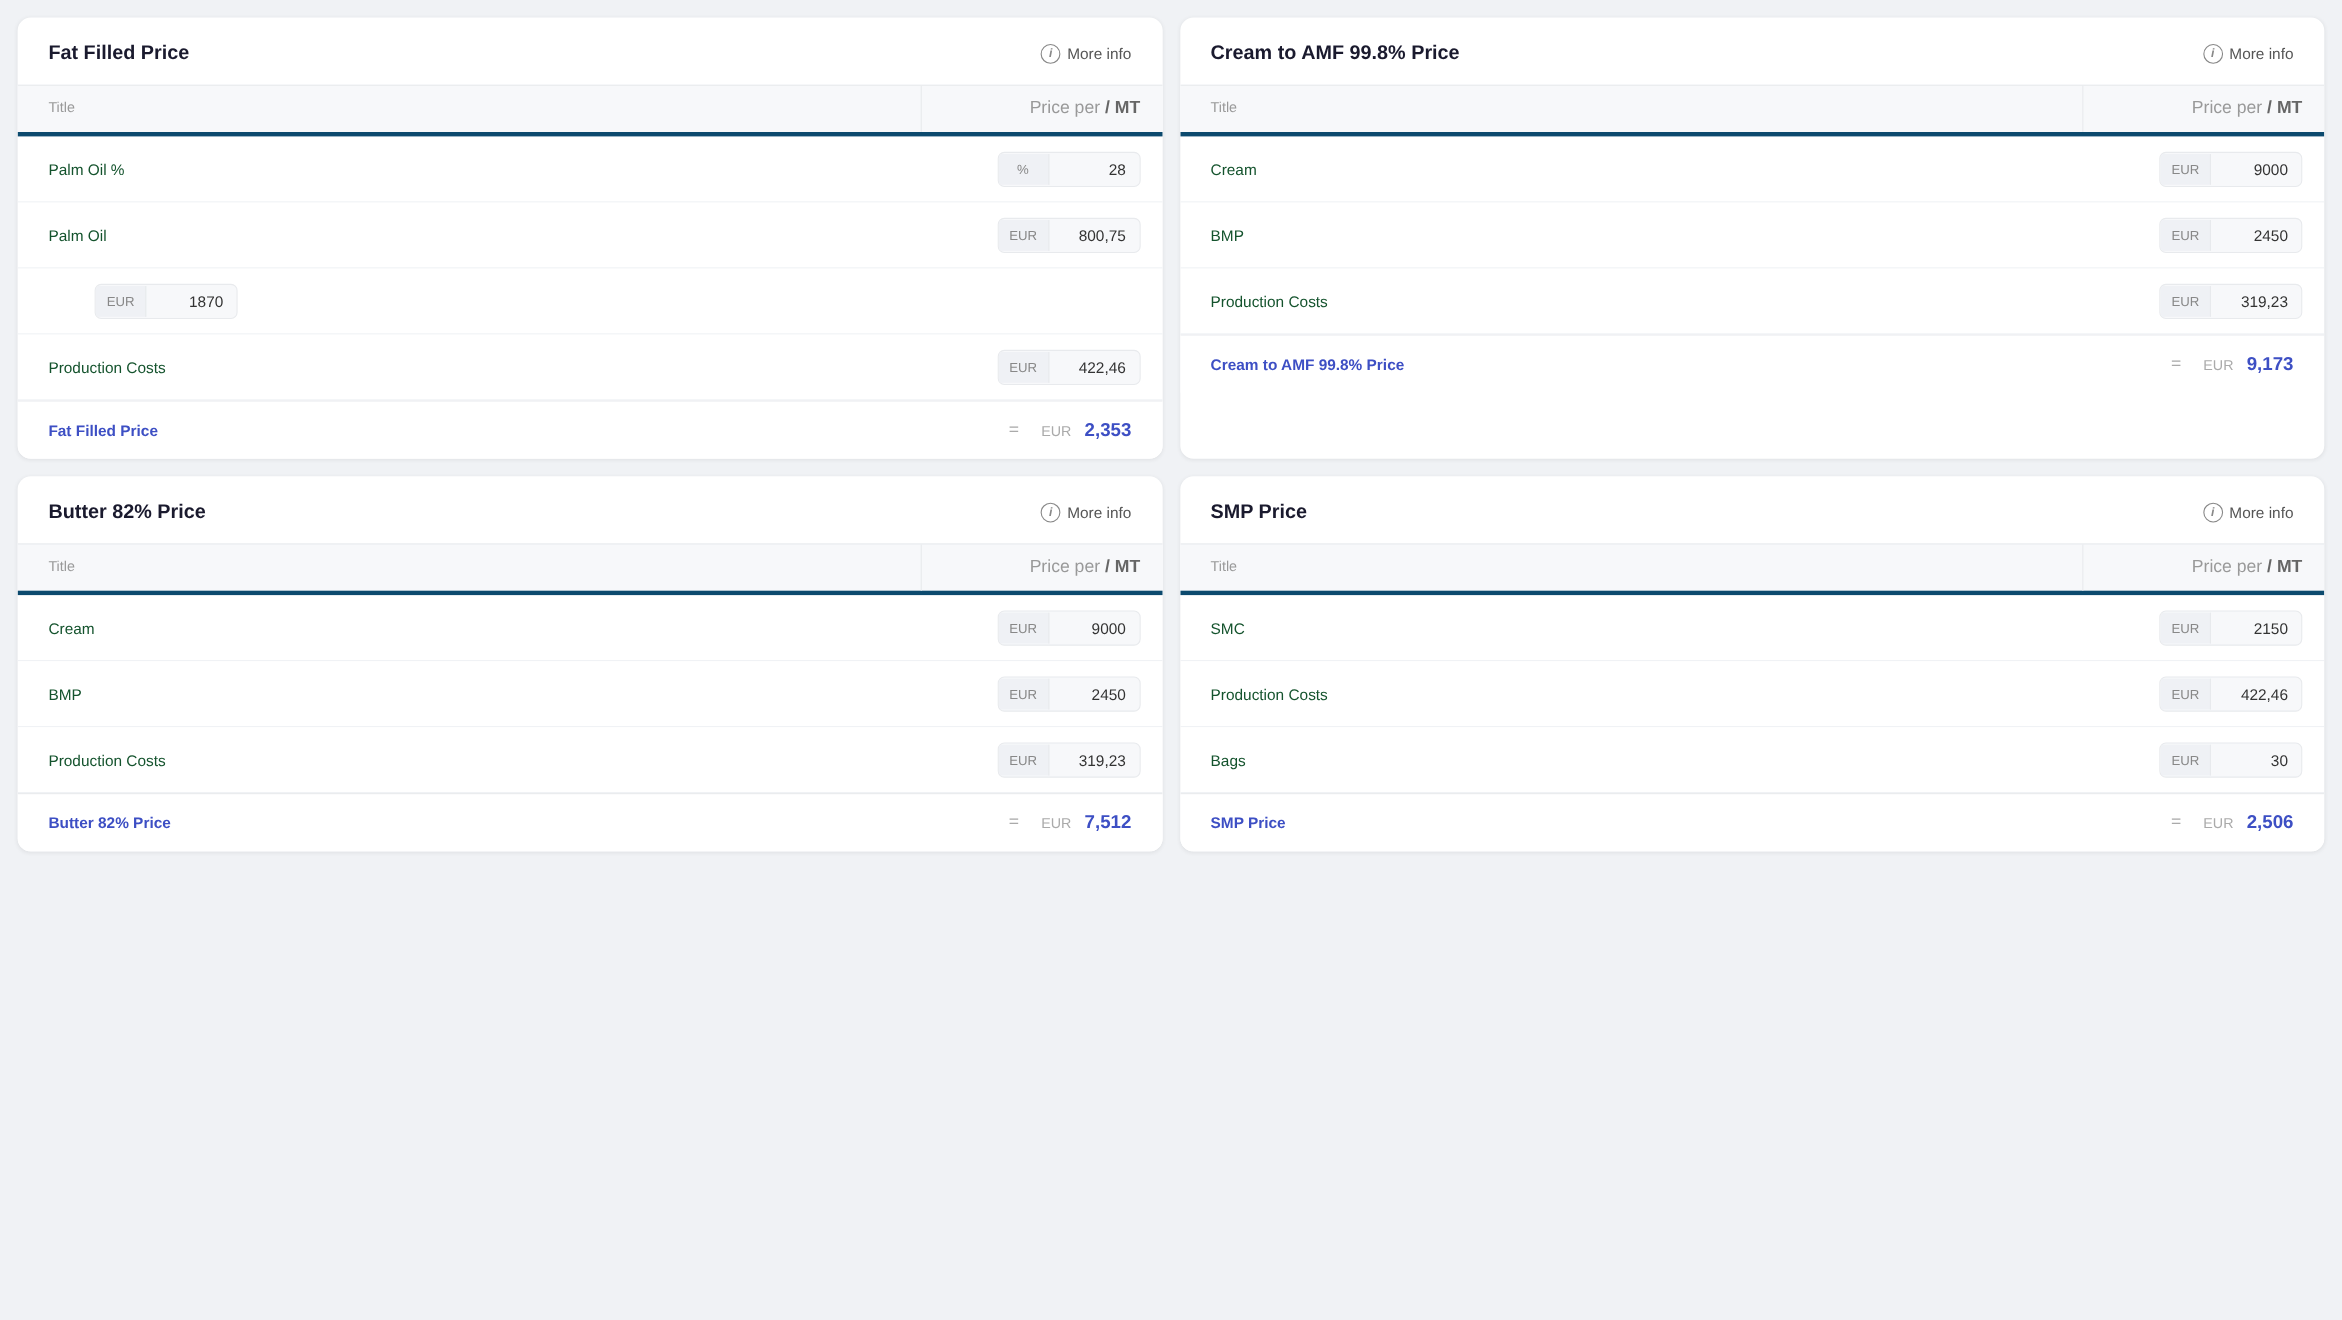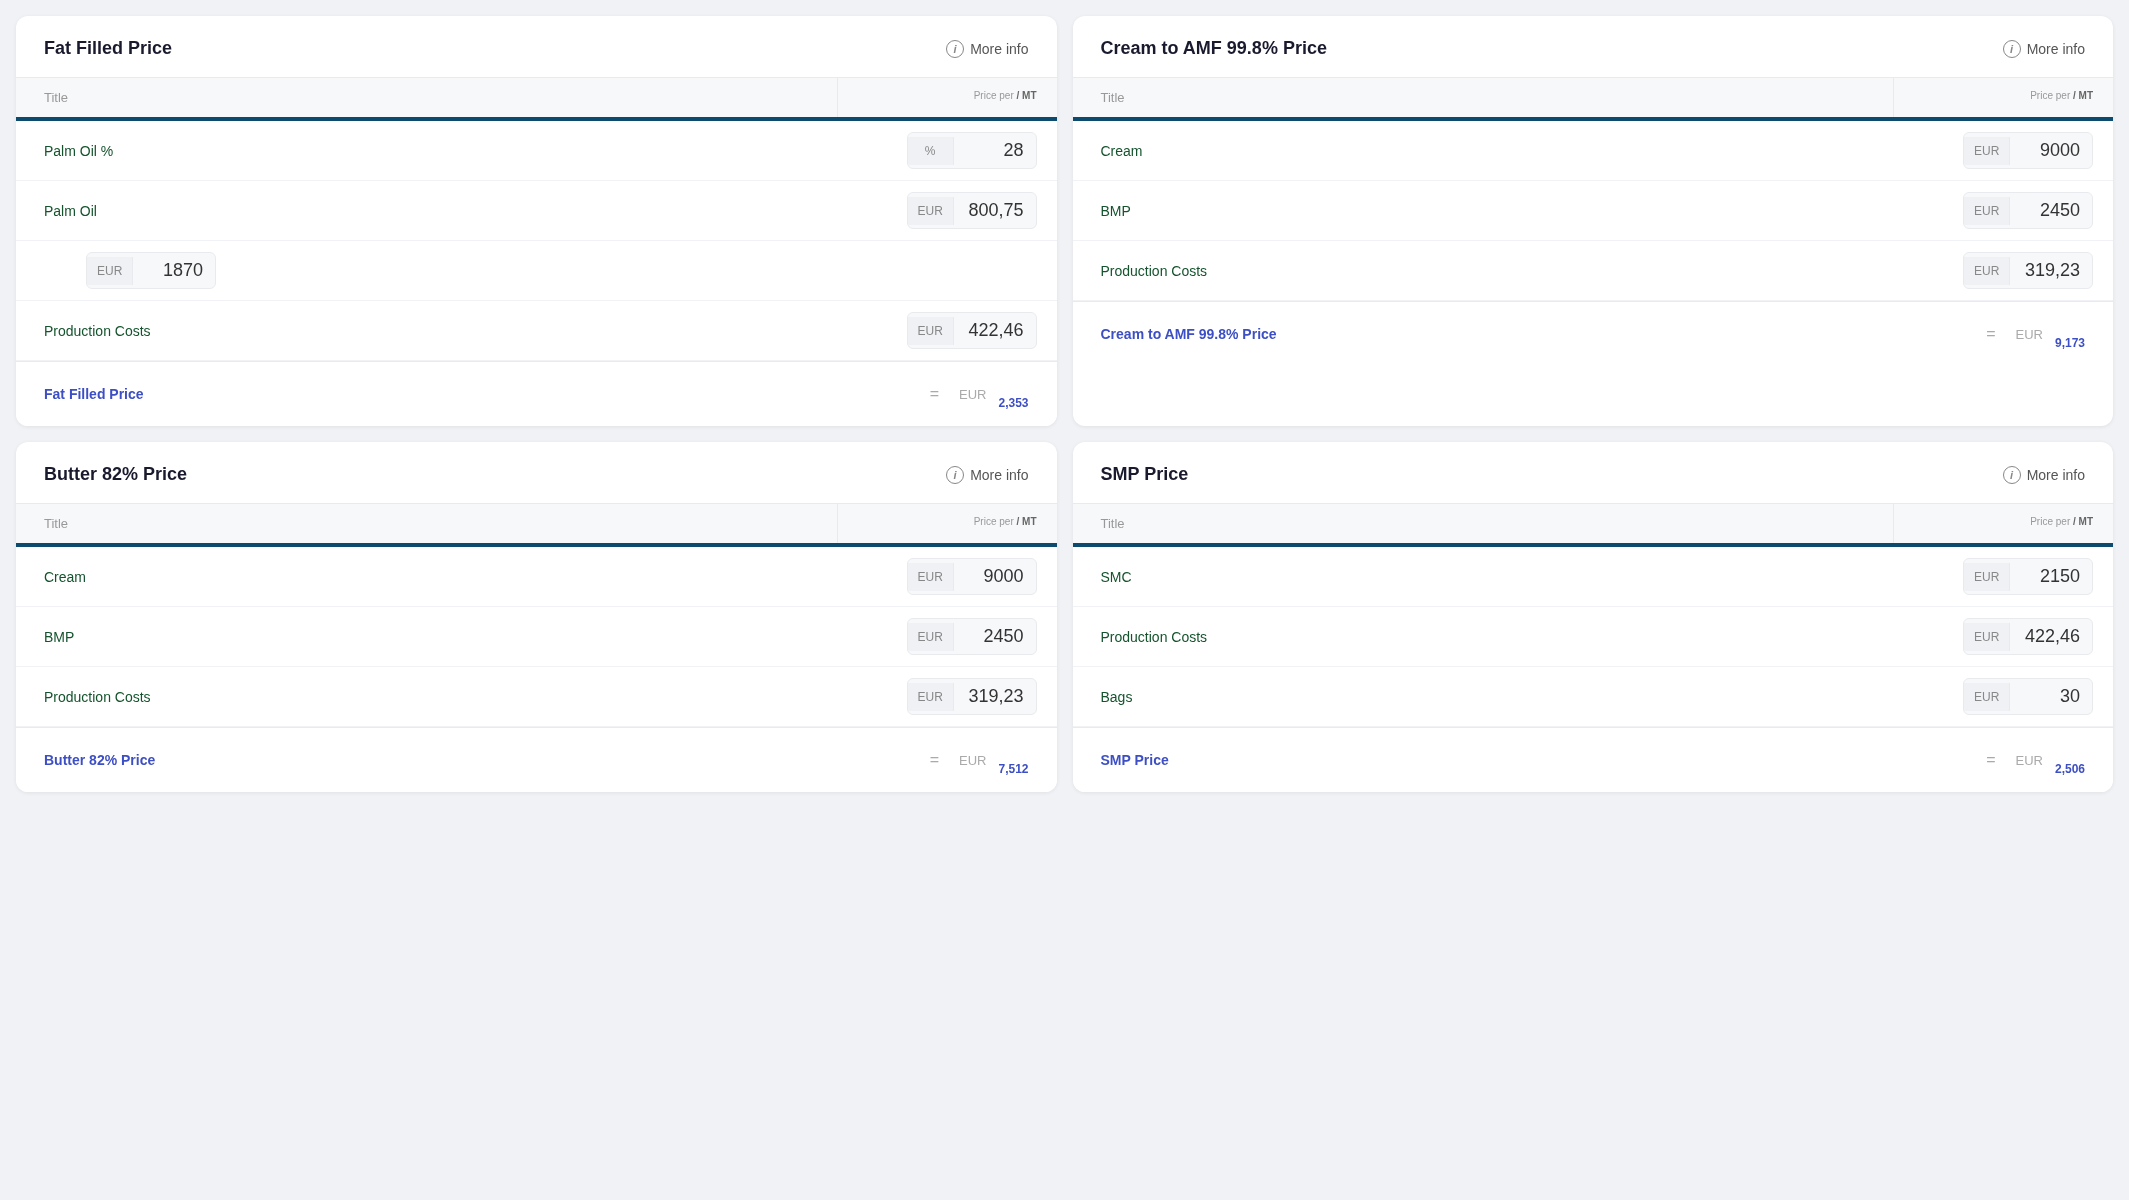--- a/index.html
+++ b/index.html
@@ -74,7 +74,7 @@
       width: 220px;
       padding: 12px 20px;
       color: #999;
-      font-size: 10px;
+      font-size: 16px;
       text-align: right;
       border-left: 1px solid #e8eaed;
     }

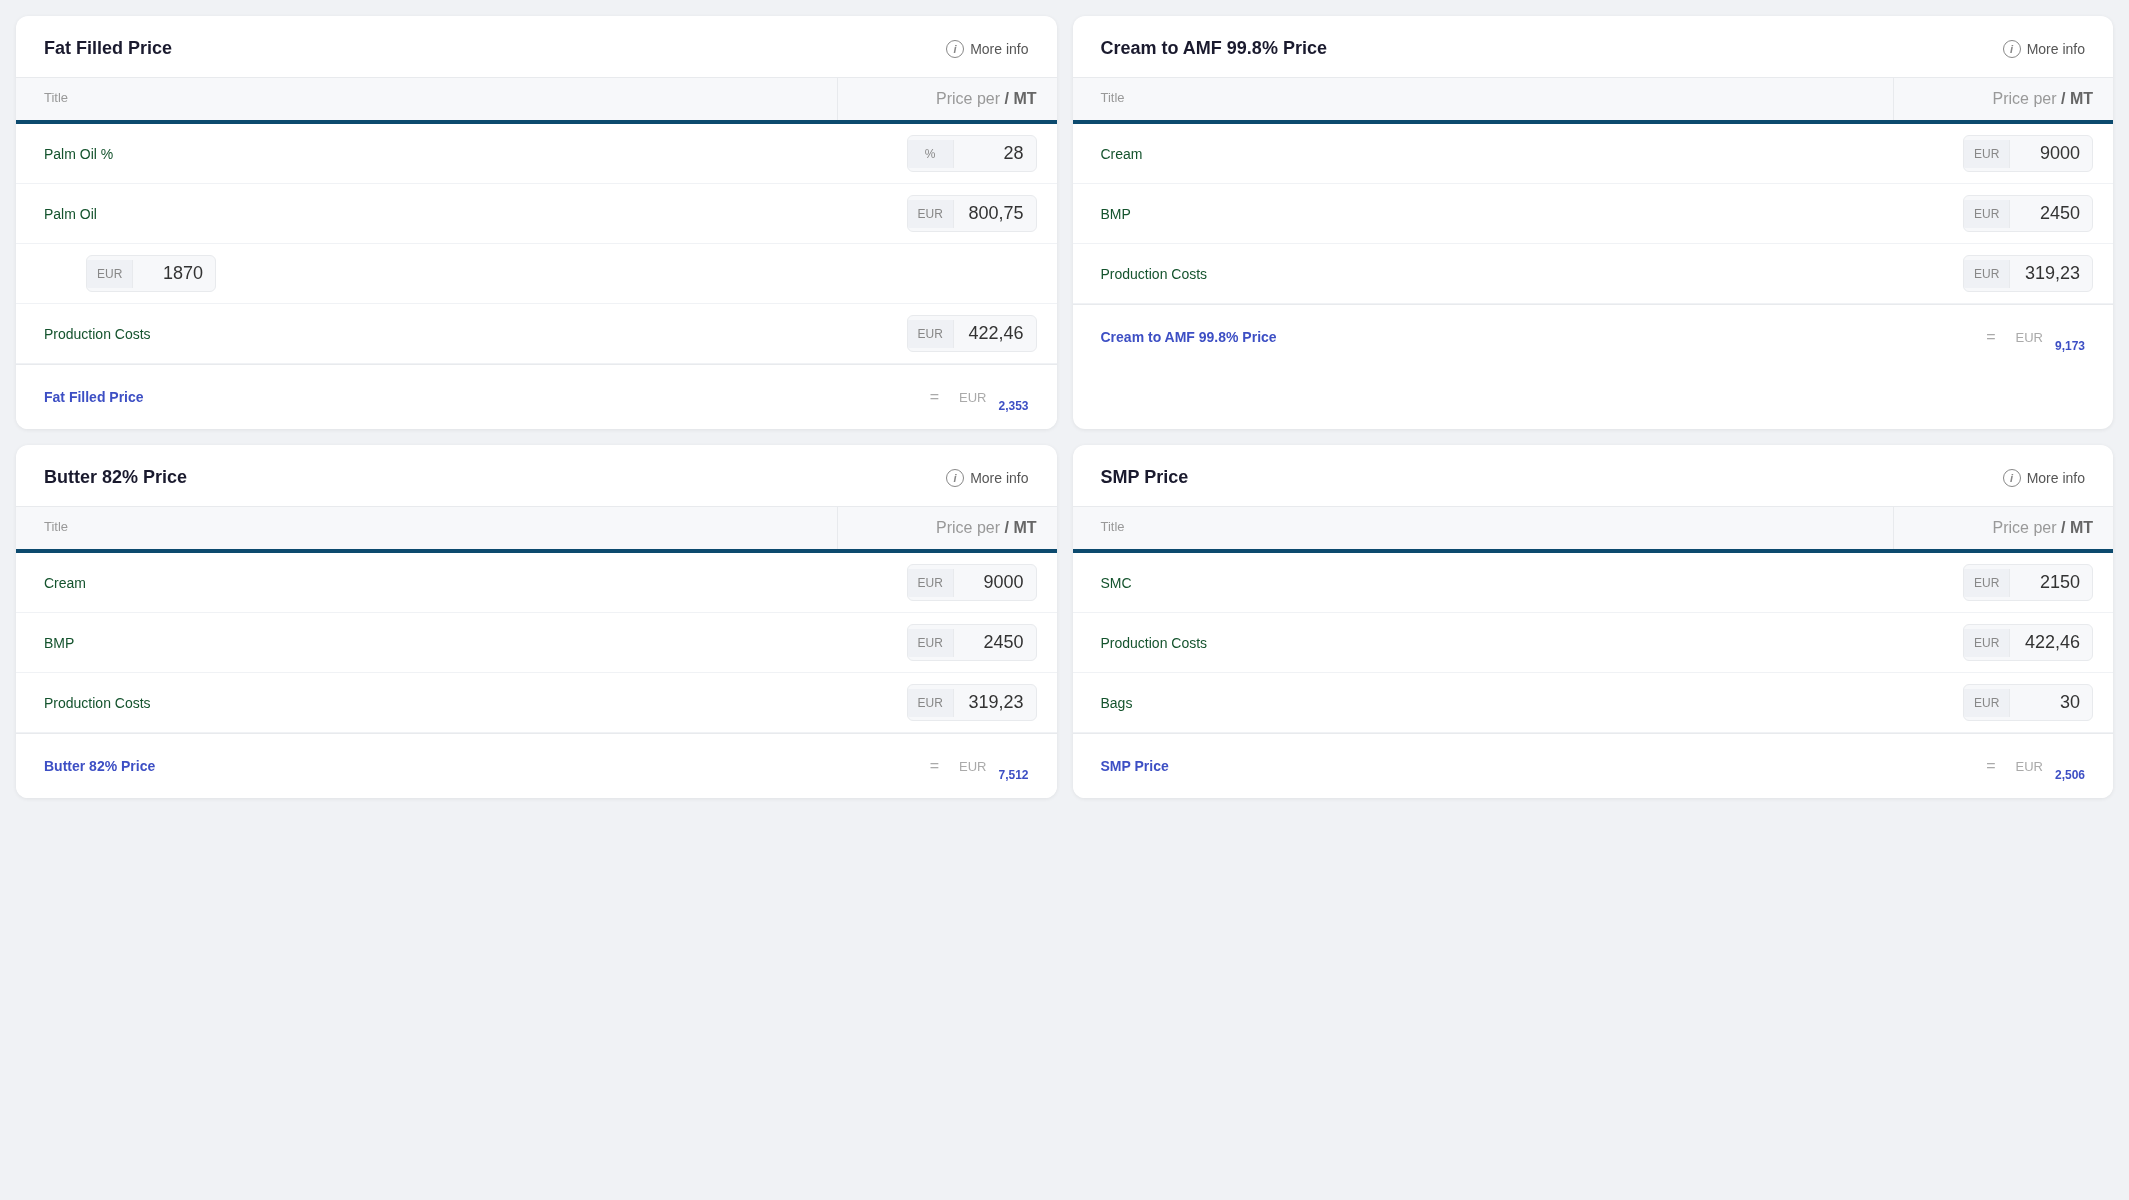--- a/index.html
+++ b/index.html
@@ -130,7 +130,7 @@
     }
     .value-number {
       padding: 7px 12px;
-      font-size: 18px;
+      font-size: 14px;
       color: #333;
       text-align: right;
       flex: 1;

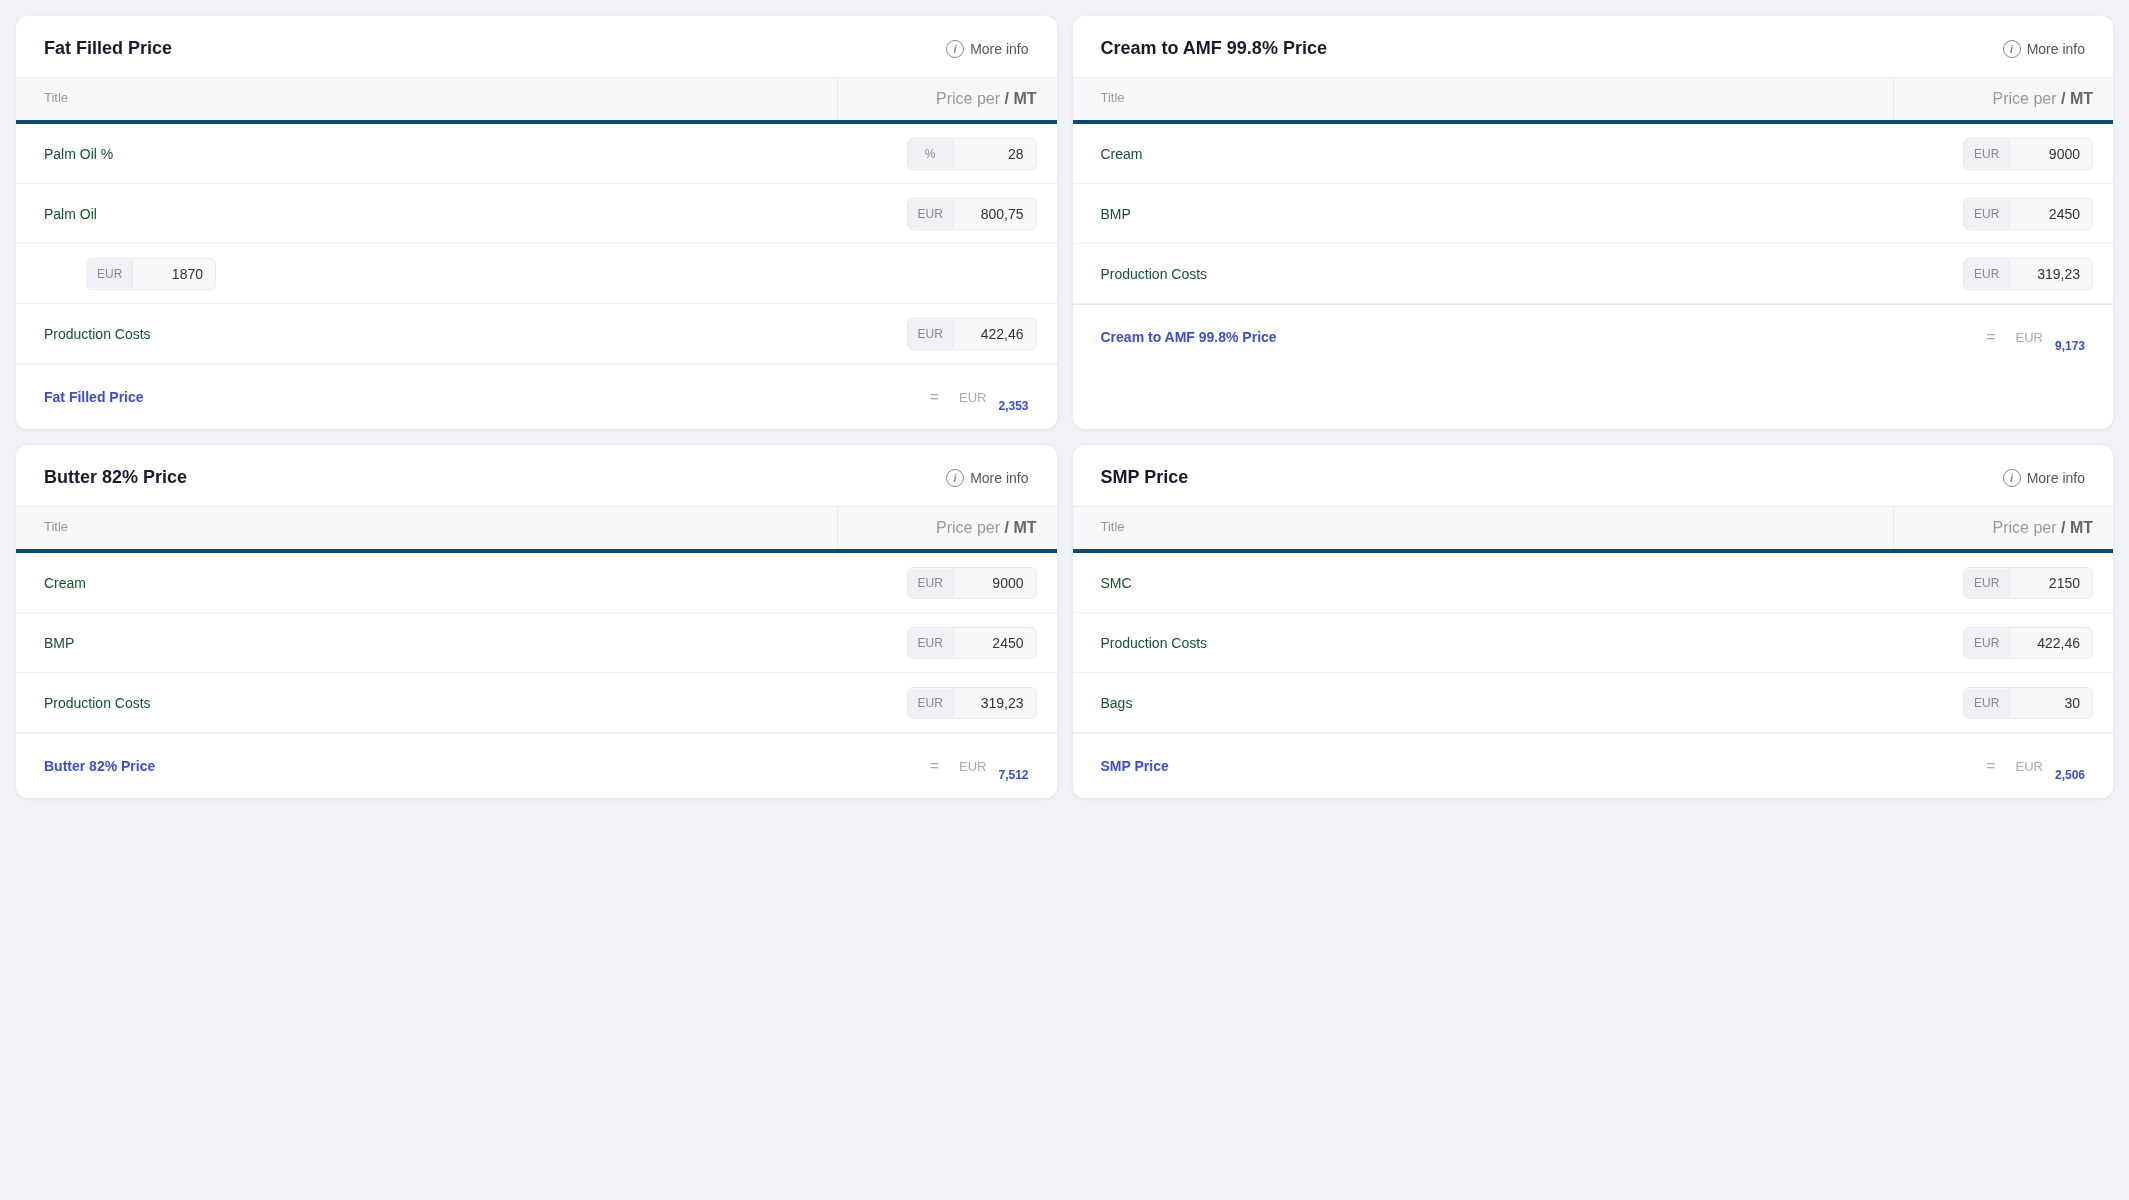--- a/index.html
+++ b/index.html
@@ -161,8 +161,7 @@
     .footer-value {
       color: #3d4fc4;
       font-weight: 700;
-      font-size: 12px;
-      margin-top: 18px;
+      font-size: 17px;
     }
   </style>
 </head>

